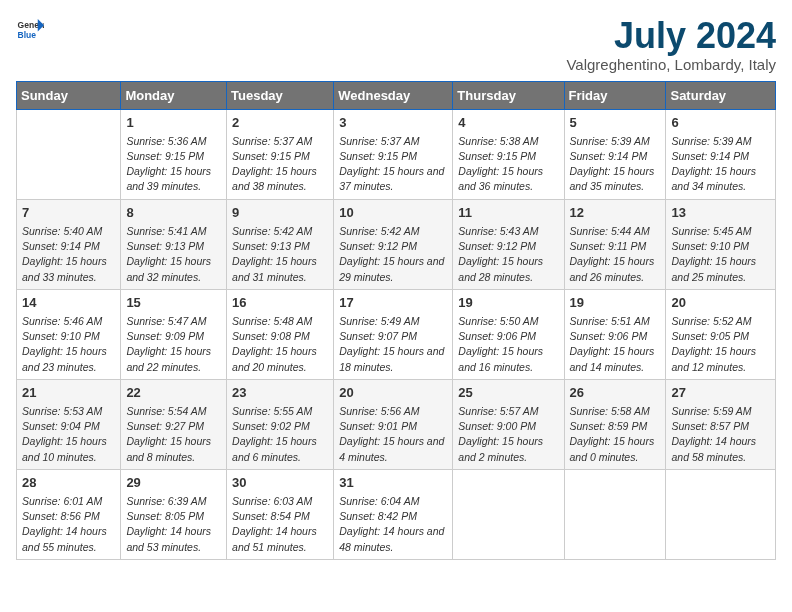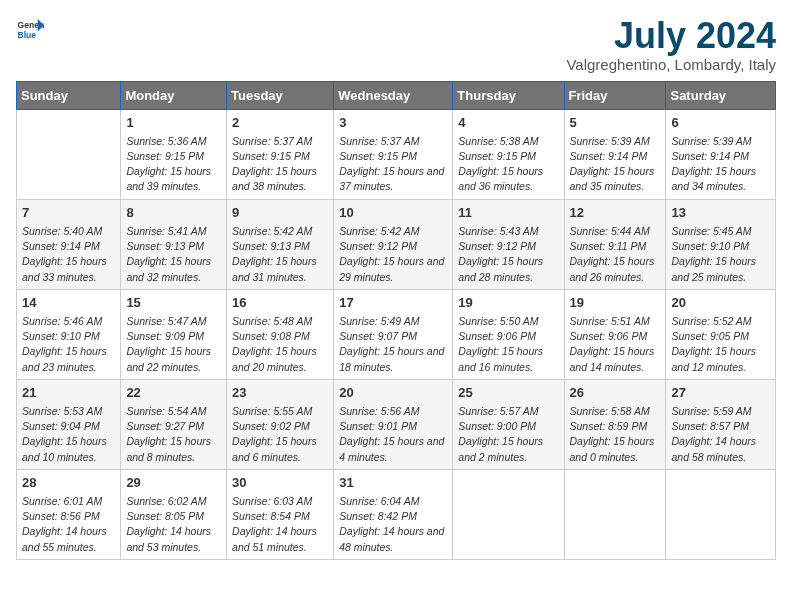--- a/index.html
+++ b/index.html
@@ -345,7 +345,7 @@
         <td>
           <span class="day-number">29</span>
           <div class="cell-content">
-            <div>Sunrise: 6:02 AM</div>
+            <div>Sunrise: 6:39 AM</div>
             <div>Sunset: 8:05 PM</div>
             <div>Daylight: 14 hours and 53 minutes.</div>
           </div>

